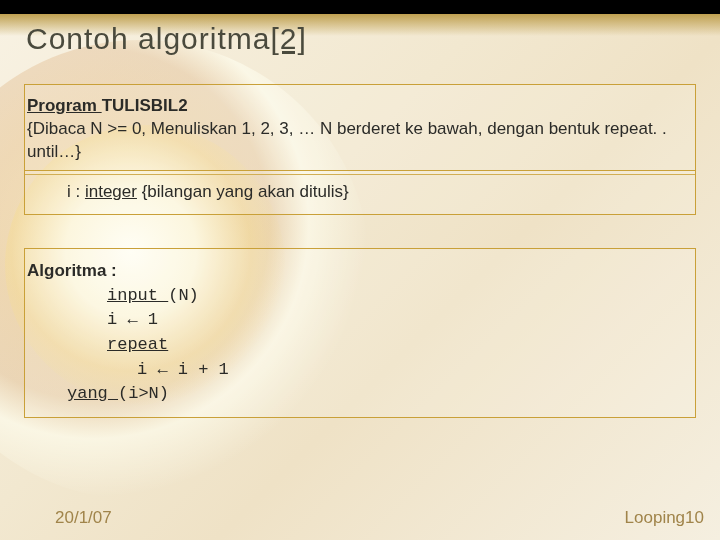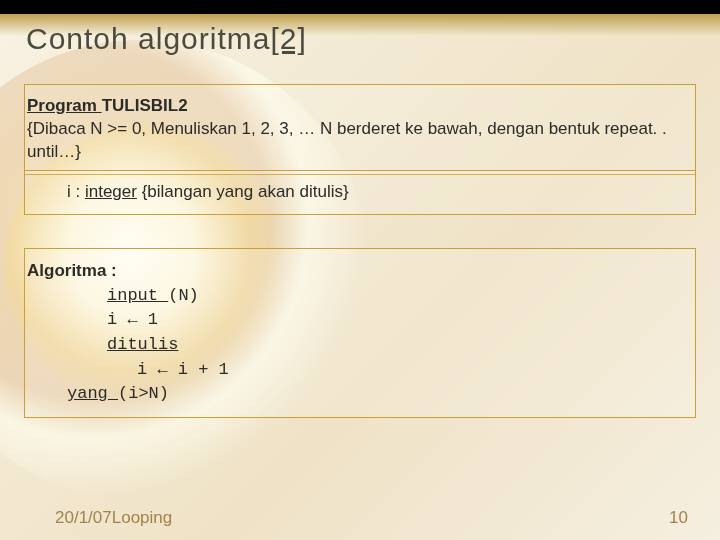--- a/index.html
+++ b/index.html
@@ -57,7 +57,7 @@
     <span class="ul">input </span><span>(N)</span>
   </div>
   <div class="ind2">i ← 1</div>
-  <div class="ind2 ul">ditulis</div>
+  <div class="ind2 ul">repeat</div>
   <div class="ind3">i ← i + 1</div>
   <div class="ind1">
     <span class="ul">yang </span><span>(i&gt;N)</span>

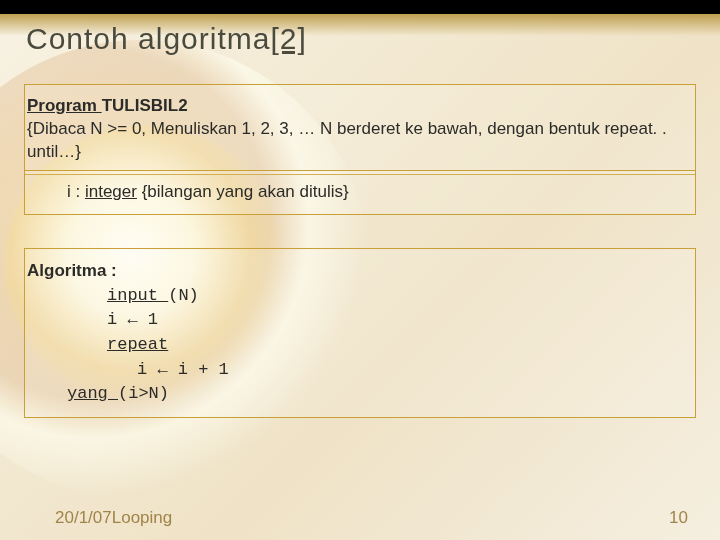--- a/index.html
+++ b/index.html
@@ -21,7 +21,7 @@
 .ind3{padding-left:110px}
 .ftr{position:absolute;bottom:12px;left:0;right:0;display:flex;align-items:center;font-size:17px;color:#a0844a}
 .ftr .d{flex:0 0 auto;padding-left:55px}
-.ftr .c{flex:1;text-align:left}
+.ftr .c{flex:1;text-align:right}
 .ftr .p{flex:0 0 auto;padding-right:32px}
 .sans{font-family:Arial,Helvetica,sans-serif;font-weight:700}
 </style>

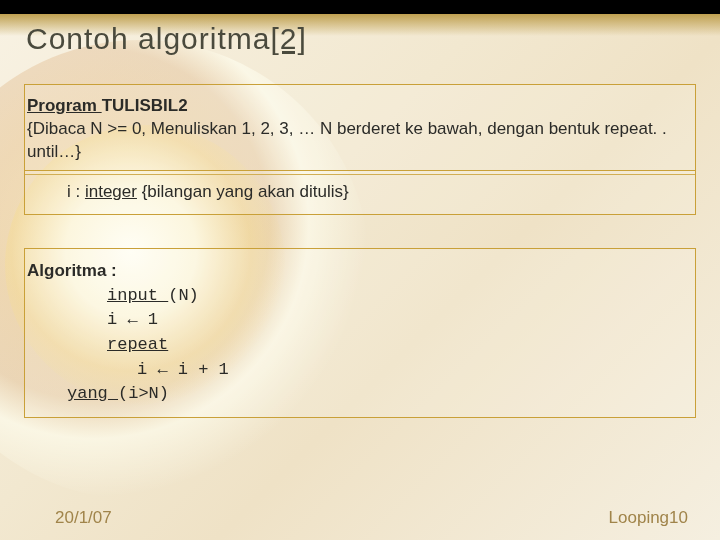--- a/index.html
+++ b/index.html
@@ -22,7 +22,7 @@
 .ftr{position:absolute;bottom:12px;left:0;right:0;display:flex;align-items:center;font-size:17px;color:#a0844a}
 .ftr .d{flex:0 0 auto;padding-left:55px}
 .ftr .c{flex:1;text-align:right}
-.ftr .p{flex:0 0 auto;padding-right:32px}
+.ftr .p{flex:0 0 auto;padding-right:16px}
 .sans{font-family:Arial,Helvetica,sans-serif;font-weight:700}
 </style>
 </head>

